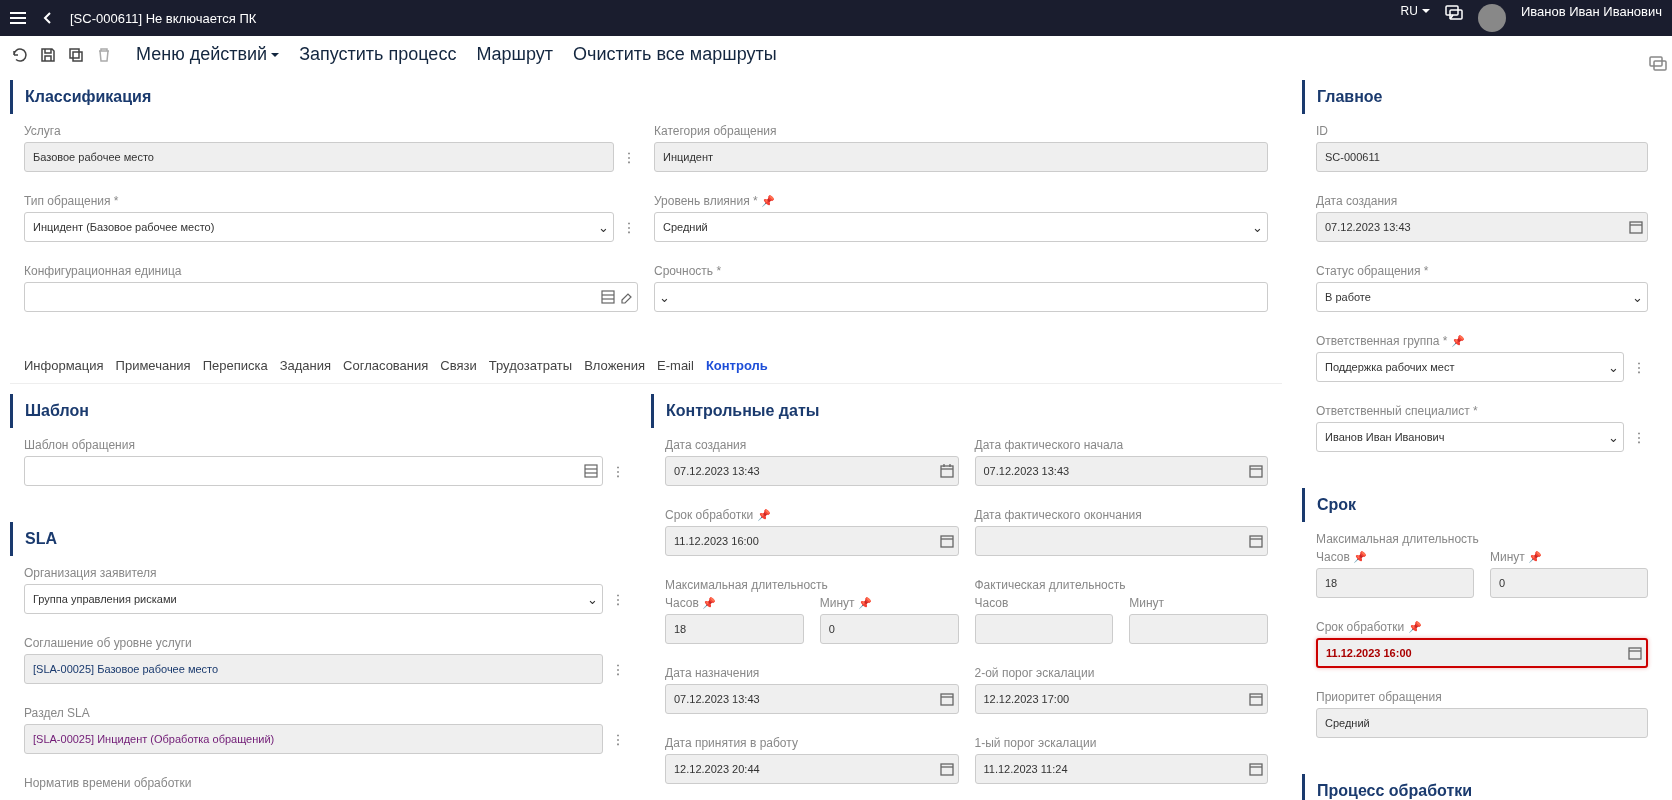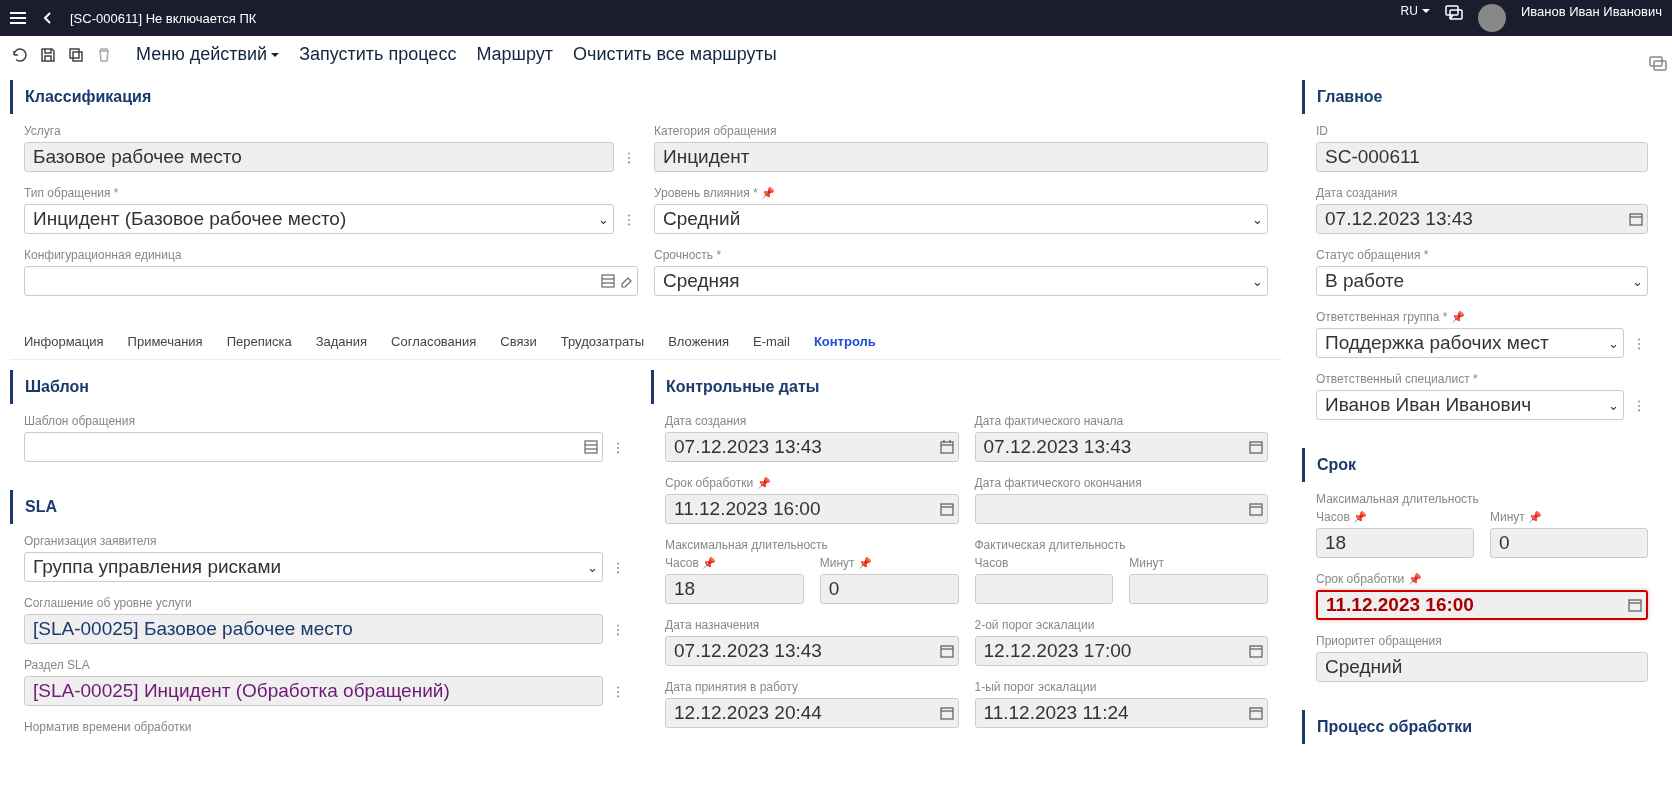--- a/index.html
+++ b/index.html
@@ -23,7 +23,7 @@
 .panel-body{padding:10px 14px 4px}
 .row2{display:flex;gap:16px}
 .col{flex:1}
-.field{margin-bottom:14px}
+.field{margin-bottom:22px}
 .field-label{font-size:12px;color:#888;margin-bottom:4px;display:flex;align-items:center;gap:4px}
 .pin-icon{color:#bbb;font-size:11px}
 .input-wrap{position:relative;display:flex;align-items:center;border:1px solid #ccc;border-radius:3px;height:30px;background:#fff}

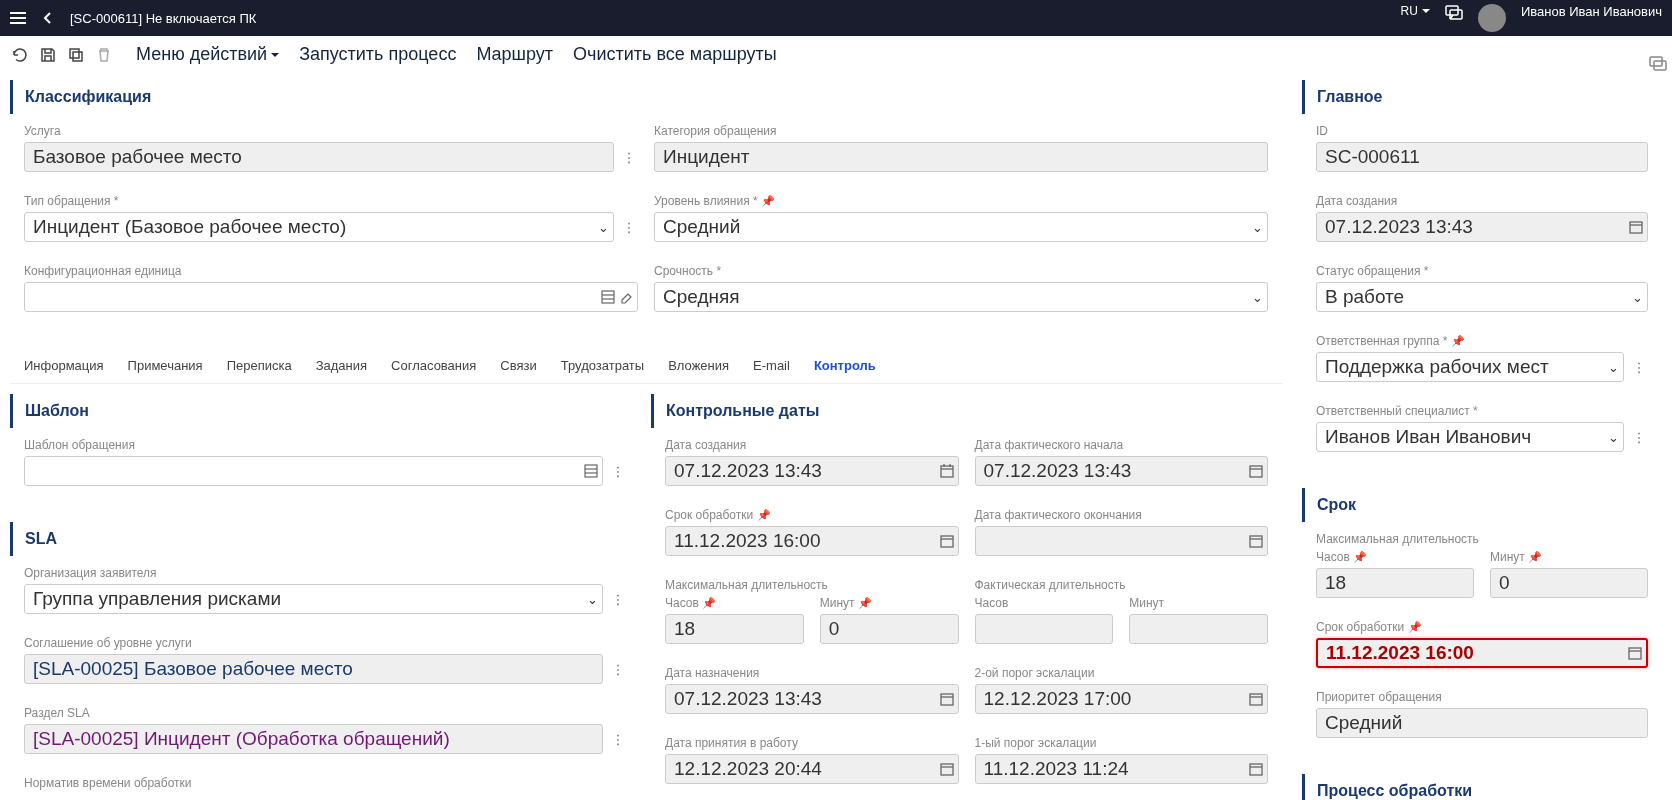--- a/index.html
+++ b/index.html
@@ -29,7 +29,7 @@
 .input-wrap{position:relative;display:flex;align-items:center;border:1px solid #ccc;border-radius:3px;height:30px;background:#fff}
 .input-wrap.readonly{background:#efefef}
 .input-wrap.highlighted{border:2px solid #c00;box-shadow:0 0 4px rgba(200,0,0,.3)}
-.input-val{flex:1;padding:0 8px;font-size:19px;color:#333;white-space:nowrap;overflow:hidden}
+.input-val{flex:1;padding:0 8px;font-size:11px;color:#333;white-space:nowrap;overflow:hidden}
 .input-wrap.highlighted .input-val{color:#a00;font-weight:700}
 .input-icons{display:flex;align-items:center;padding:0 4px;gap:4px}
 .input-icon{width:18px;height:18px;display:flex;align-items:center;justify-content:center;color:#666;cursor:pointer}

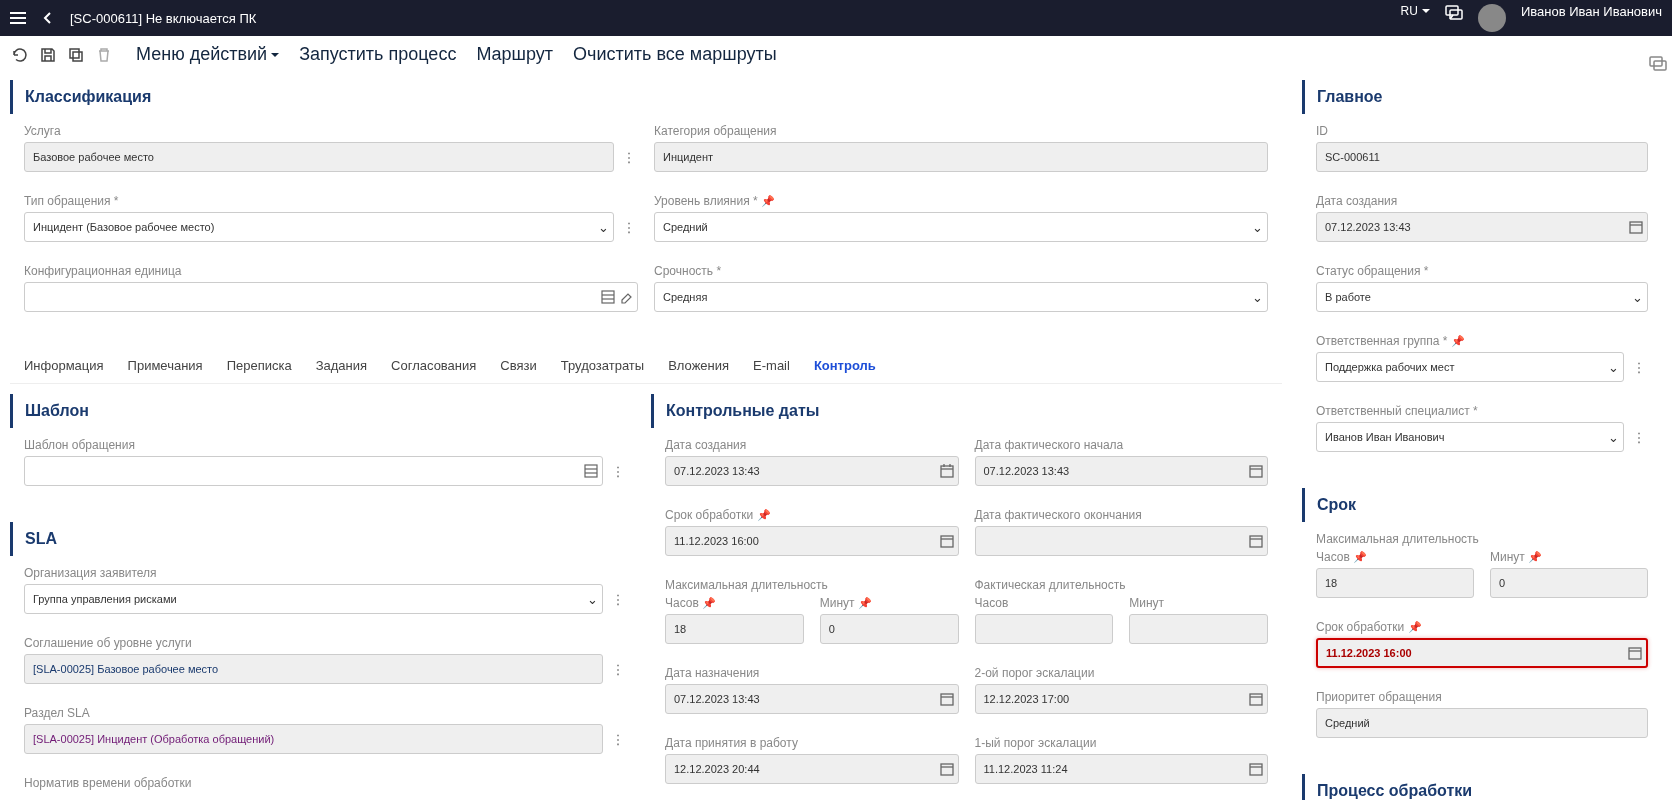--- a/index.html
+++ b/index.html
@@ -206,7 +206,6 @@
             <div class="field">
               <div class="field-label">Срочность *</div>
               <div class="input-wrap">
-                  <div class="input-val">Средняя</div>
                   <div class="input-icons">
                     <span>⌄</span>
                   </div>

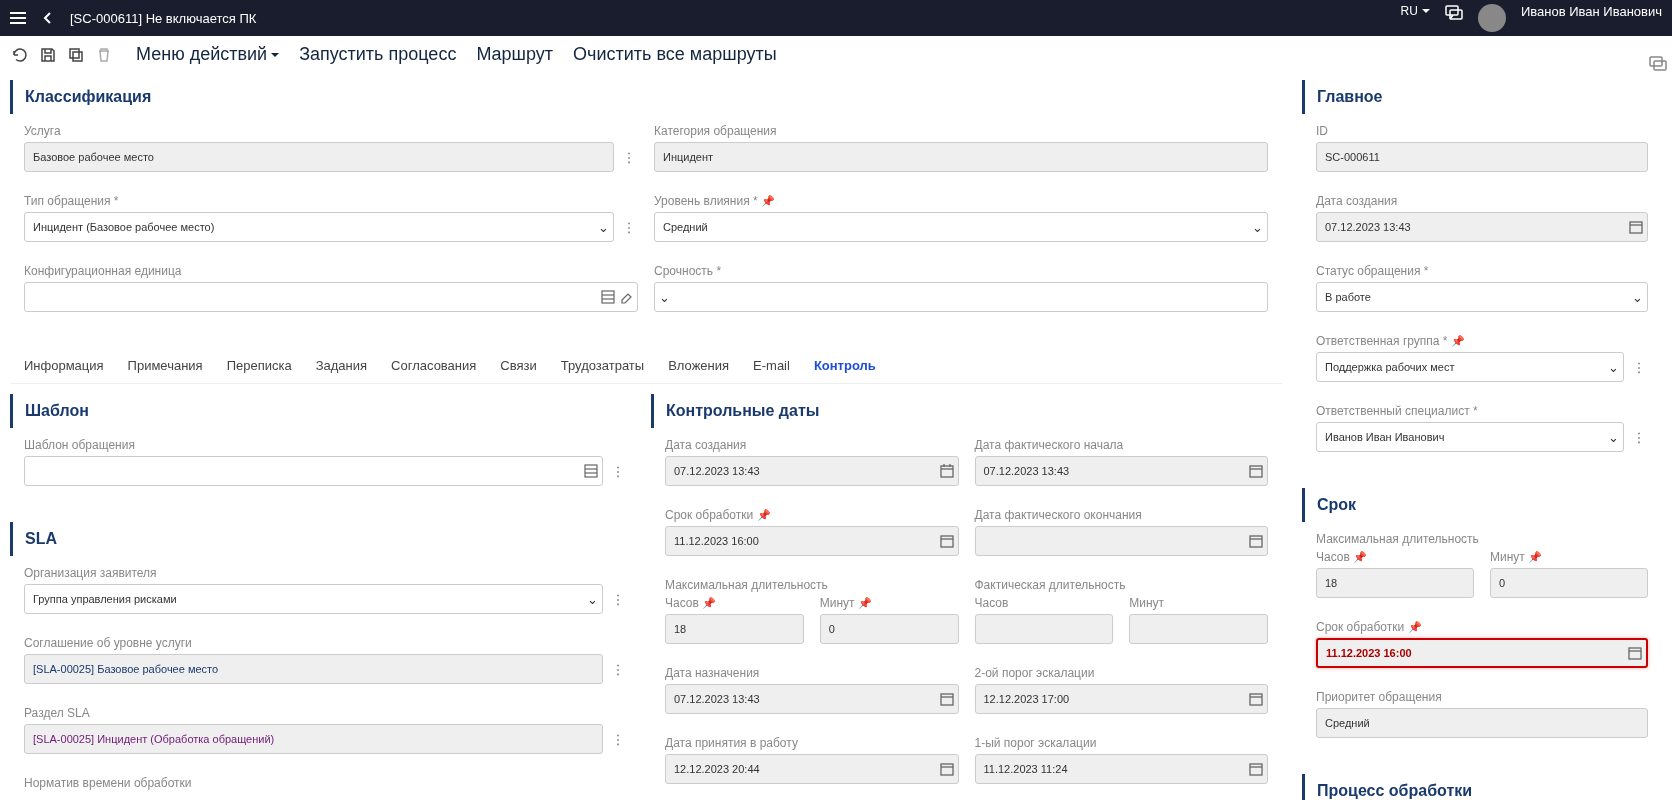--- a/index.html
+++ b/index.html
@@ -34,7 +34,7 @@
 .input-icons{display:flex;align-items:center;padding:0 4px;gap:4px}
 .input-icon{width:18px;height:18px;display:flex;align-items:center;justify-content:center;color:#666;cursor:pointer}
 .dual-row{display:flex;gap:16px}
-.tabs{display:flex;gap:24px;padding:10px 14px 0;border-bottom:1px solid #eee;margin-bottom:8px}
+.tabs{display:flex;gap:12px;padding:10px 14px 0;border-bottom:1px solid #eee;margin-bottom:8px}
 .tab{font-size:13px;color:#444;padding-bottom:10px;cursor:pointer}
 .tab.active{font-weight:700;color:#1d4ed8}
 .two-panels{display:flex;gap:10px}

